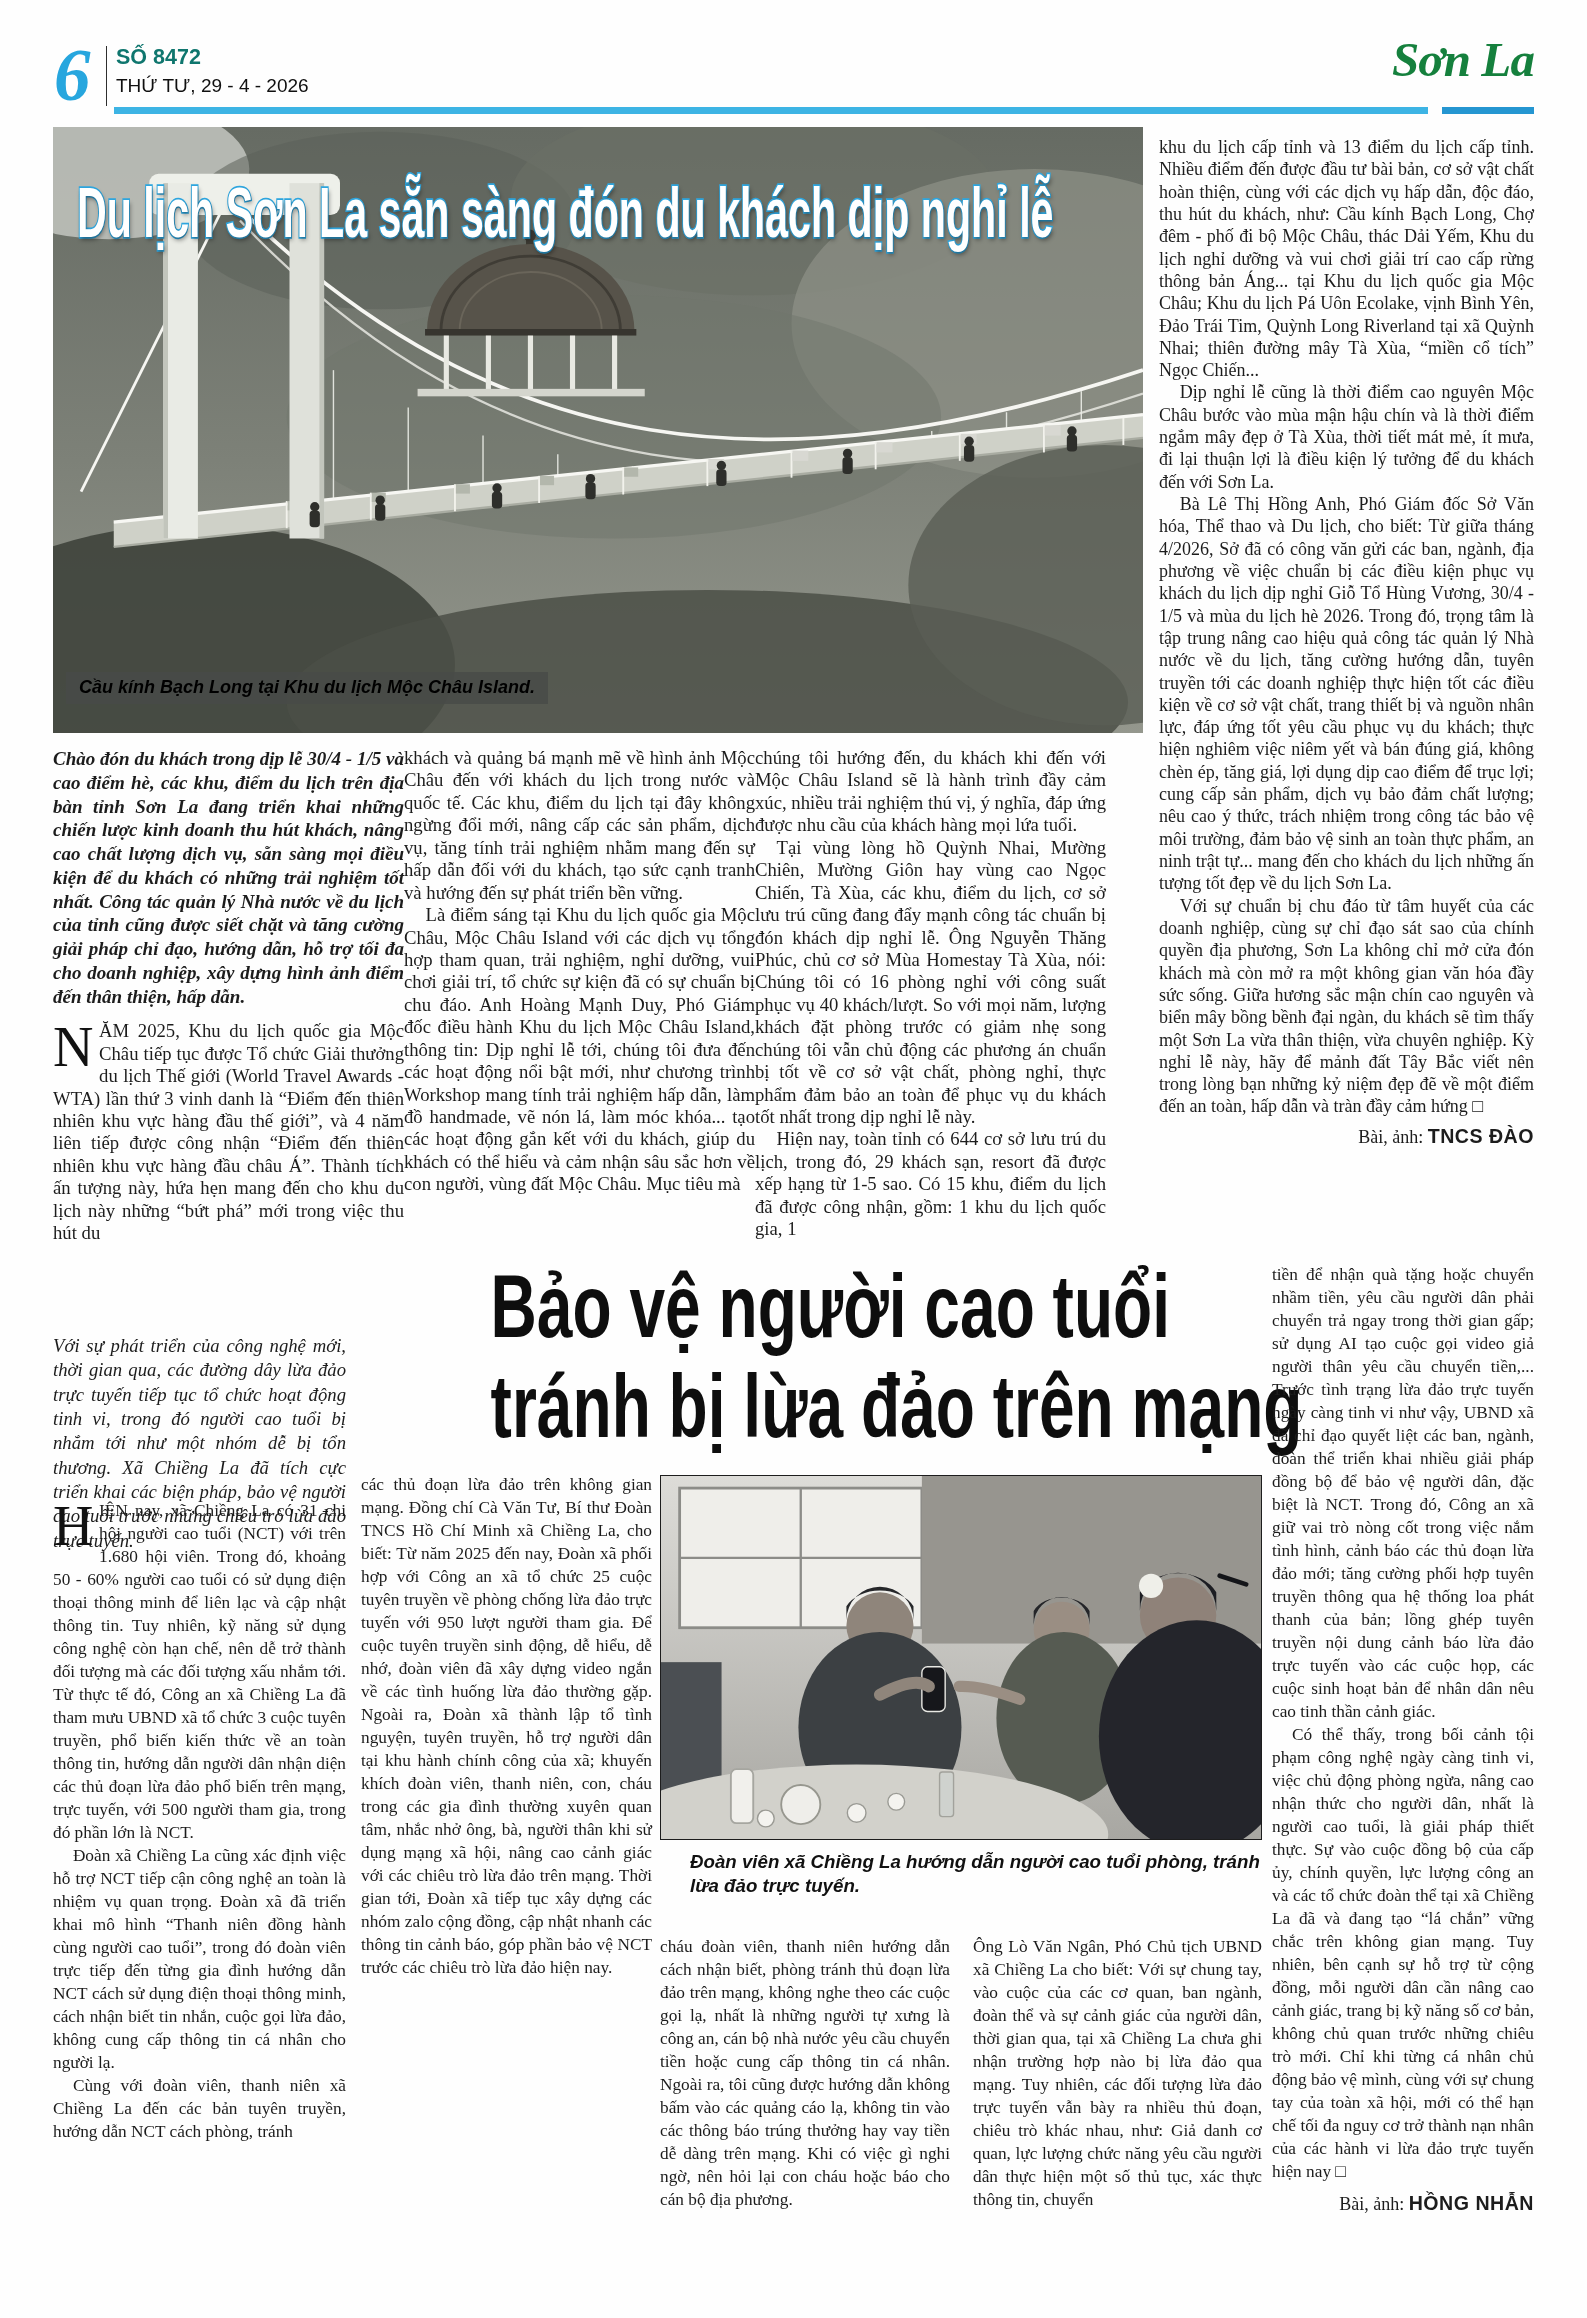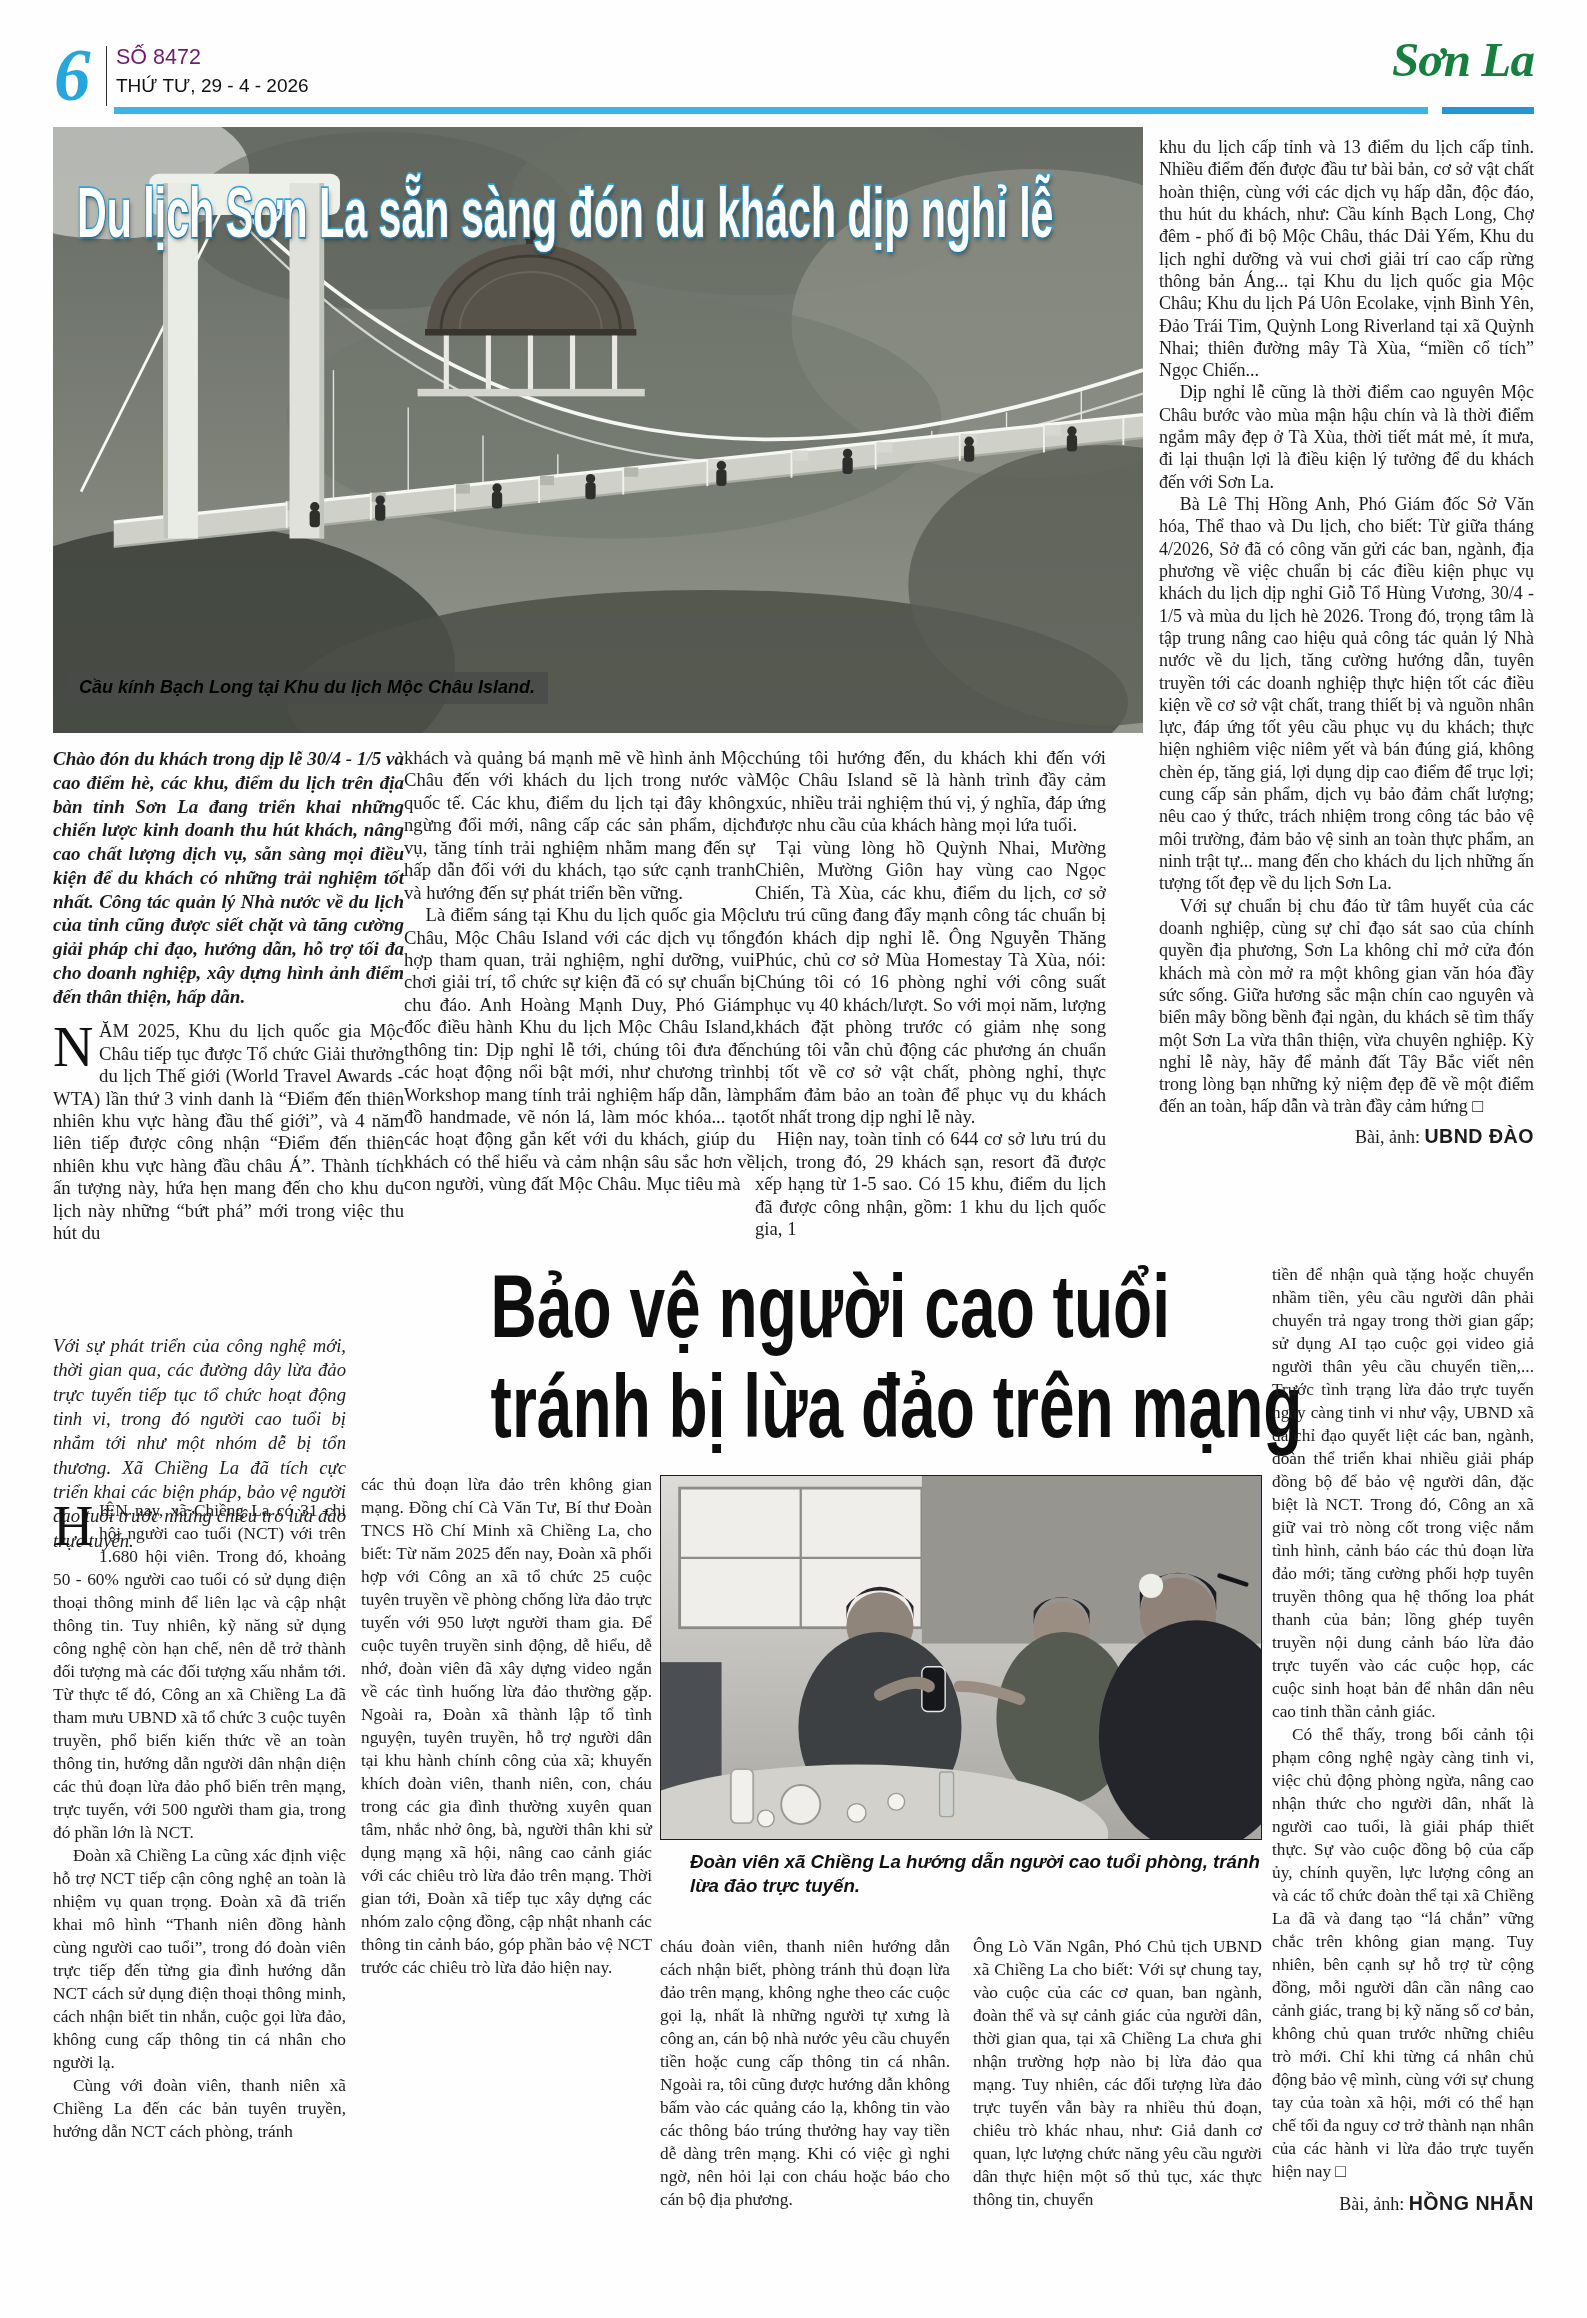--- a/index.html
+++ b/index.html
@@ -11,7 +11,7 @@
   
   .page-num{left:54px;top:39px;font-size:73px;line-height:1;font-weight:bold;font-style:italic;color:#27a6de;}
   .hrule-v{left:106px;top:46px;width:1.4px;height:60px;background:#2e2e2e;}
-  .issue{left:116px;top:45px;font-size:21.5px;font-weight:normal;color:#701a75;}
+  .issue{left:116px;top:45px;font-size:21.5px;font-weight:bold;color:#0f766e;}
   .idate{left:116px;top:75px;font-size:19px;color:#101010;}
   .masthead{right:53px;top:31px;font-size:49px;font-weight:bold;font-style:italic;color:#15803d;letter-spacing:-0.9px;}
   .bar-main{left:114px;top:107px;width:1314px;height:7px;background:#3db4e4;}

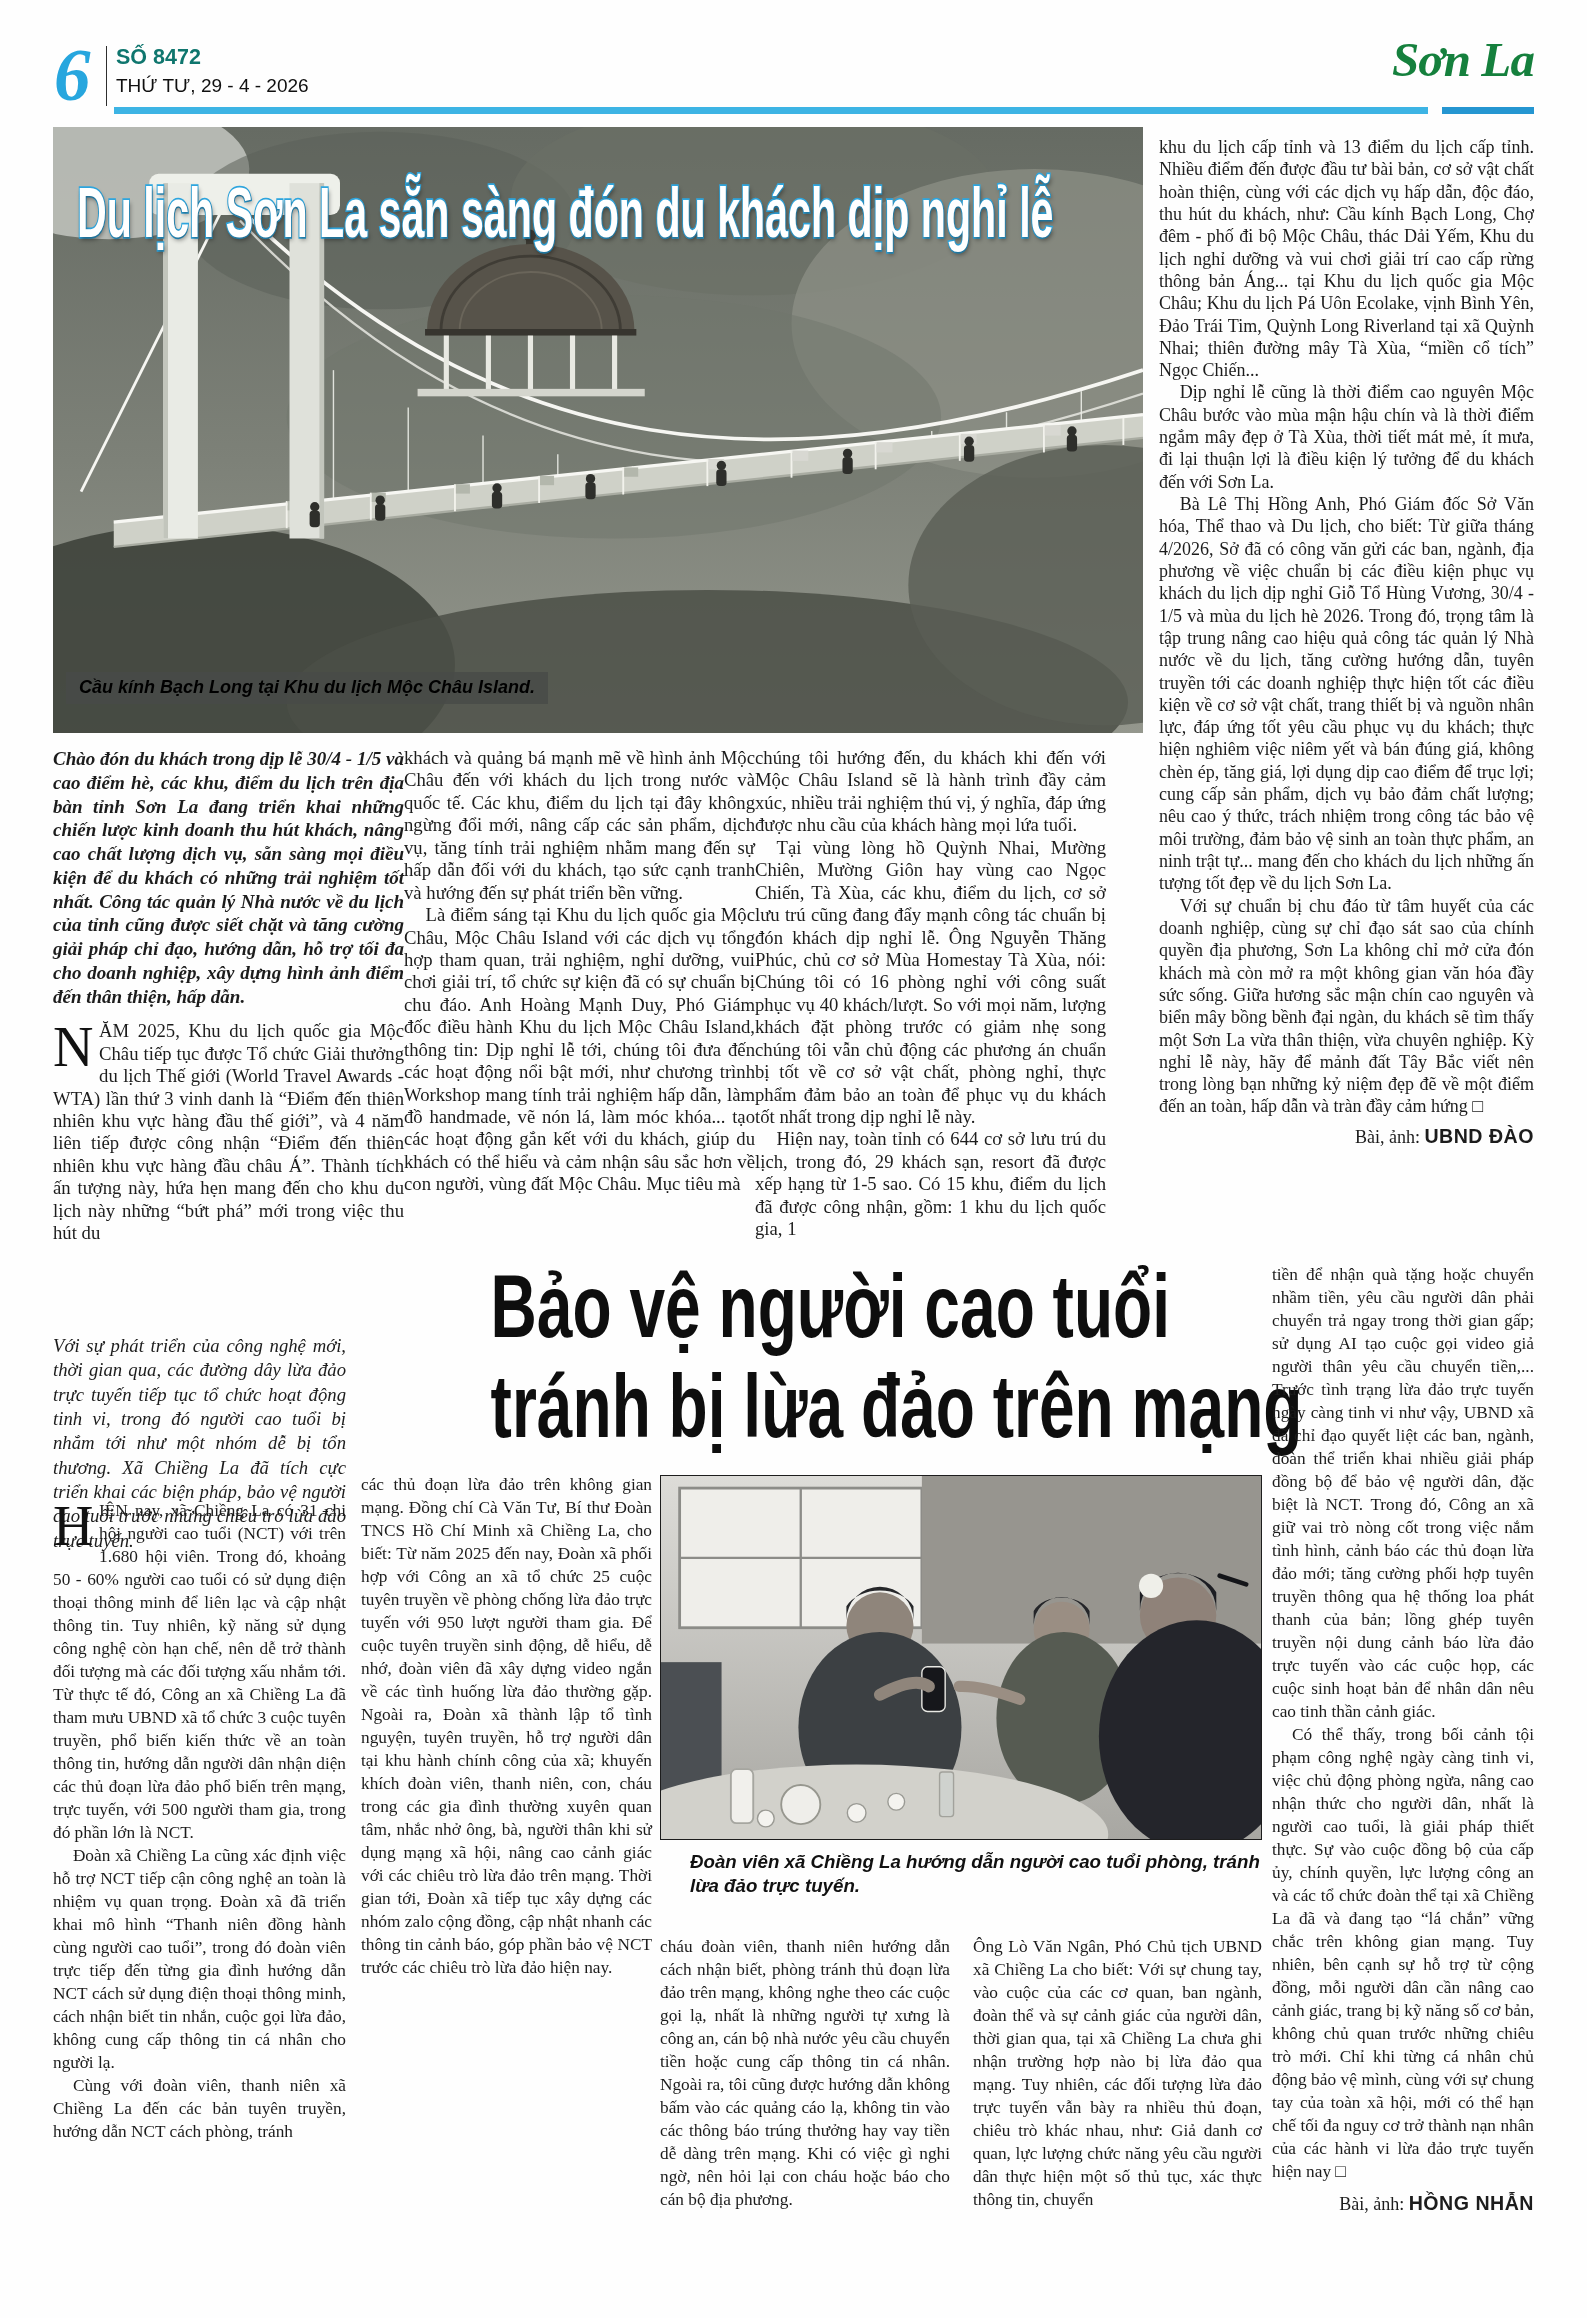--- a/index.html
+++ b/index.html
@@ -194,7 +194,7 @@
     <p class="ind">Với sự chuẩn bị chu đáo từ tâm huyết của các doanh nghiệp, cùng sự chỉ đạo sát sao của chính quyền địa phương, Sơn La không chỉ mở cửa đón khách mà còn mở ra một không gian văn hóa đầy sức sống. Giữa hương sắc mận chín cao nguyên và biển mây bồng bềnh đại ngàn, du khách sẽ tìm thấy một Sơn La vừa thân thiện, vừa chuyên nghiệp. Kỳ nghỉ lễ này, hãy để mảnh đất Tây Bắc viết nên trong lòng bạn những kỷ niệm đẹp đẽ về một điểm đến an toàn, hấp dẫn và tràn đầy cảm hứng □</p>
     <div class="byline">
       <span class="lbl">Bài, ảnh:</span>
-      <span class="nm">UBND ĐÀO</span>
+      <span class="nm">TNCS ĐÀO</span>
     </div>
   </div>
 

